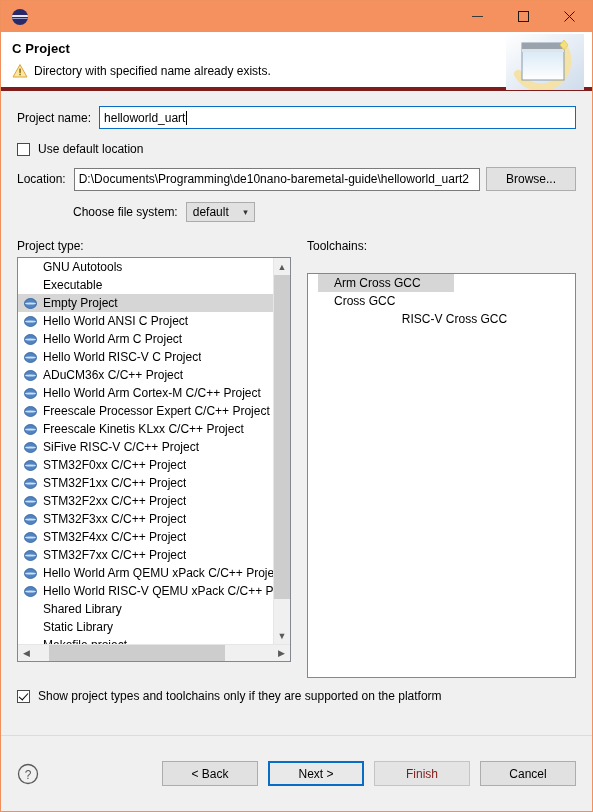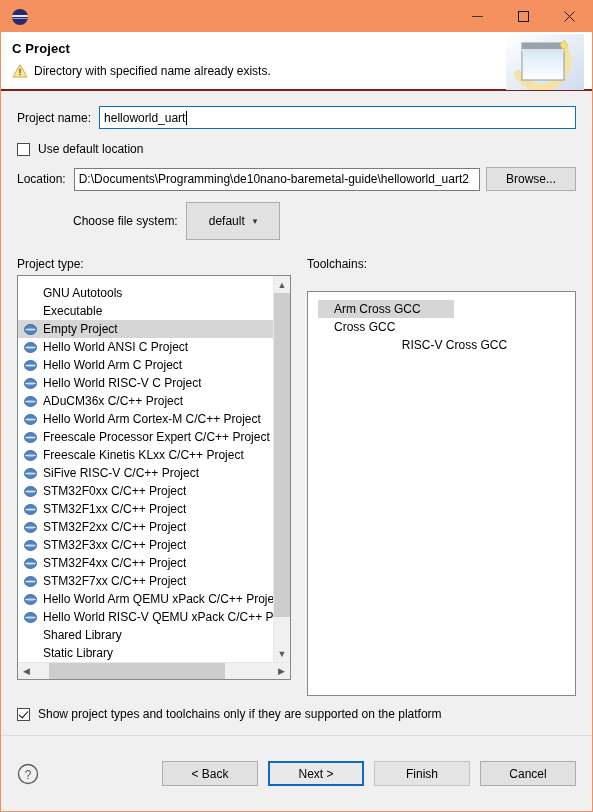--- a/index.html
+++ b/index.html
@@ -73,7 +73,7 @@
     flex: 0 0 auto;
     height: 59px;
     position: relative;
-    border-bottom: 2px solid #7f1d1d;
+    border-bottom: 4px solid #7f1d1d;
     padding: 9px 0 0 11px;
   }
   .header-title {

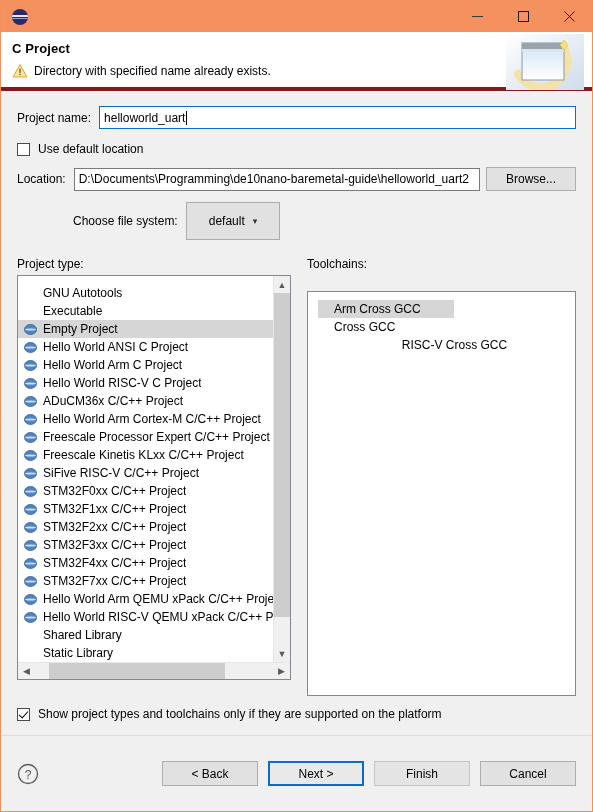--- a/index.html
+++ b/index.html
@@ -182,13 +182,13 @@
   .fs-row { margin-top: 11px; padding-left: 56px; }
   .combo {
     margin-left: 8px;
-    height: 38px;
+    height: 20px;
     min-width: 69px;
     background: #e1e1e1;
     border: 1px solid #acacac;
     display: flex;
     align-items: center;
-    padding: 0 22px;
+    padding: 0 6px;
     font-size: 12px;
   }
   .combo .cval { flex: 1 1 auto; }

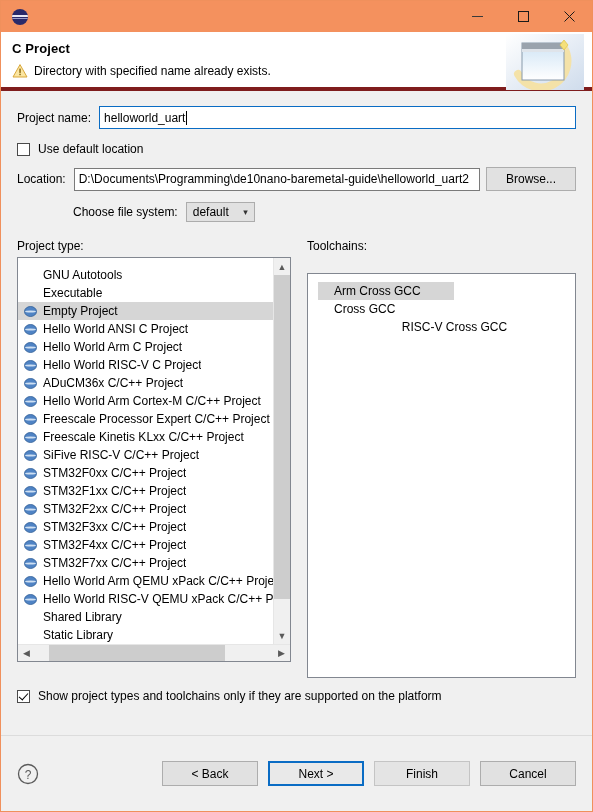--- a/index.html
+++ b/index.html
@@ -223,7 +223,7 @@
   .list-items {
     flex: 1 1 auto;
     overflow: hidden;
-    padding-top: 8px;
+    padding-top: 0;
   }
   .list-item {
     height: 18px;

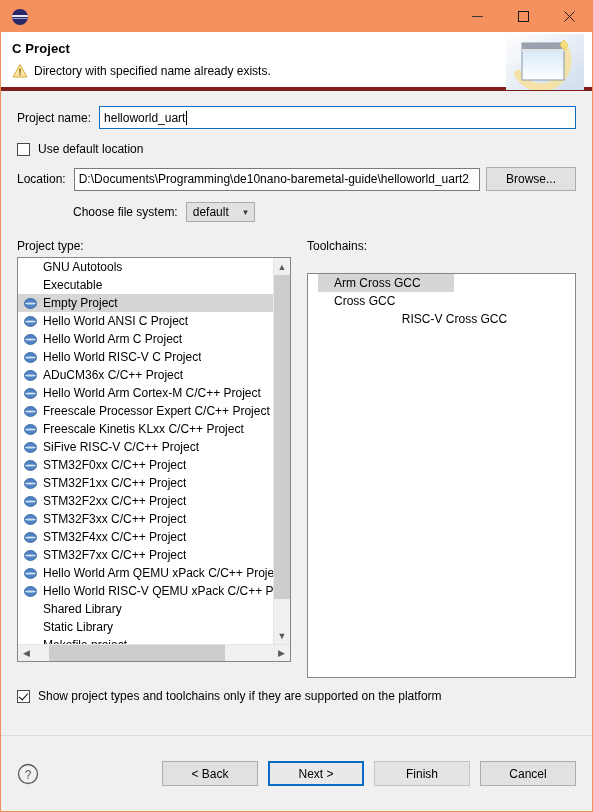--- a/index.html
+++ b/index.html
@@ -327,7 +327,7 @@
     background: #e9e9e9;
   }
   .fbtn.disabled {
-    color: #000000;
+    color: #7f1d1d;
     background: #e4e4e4;
     border-color: #c4c4c4;
   }

